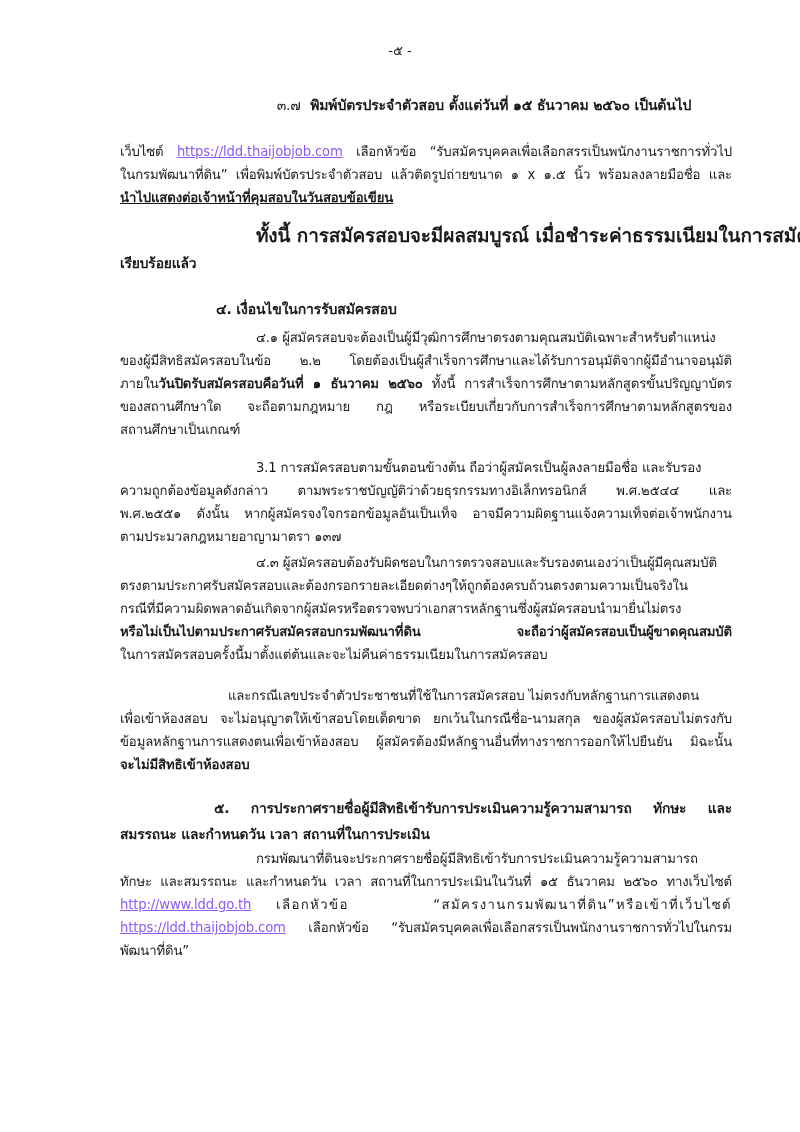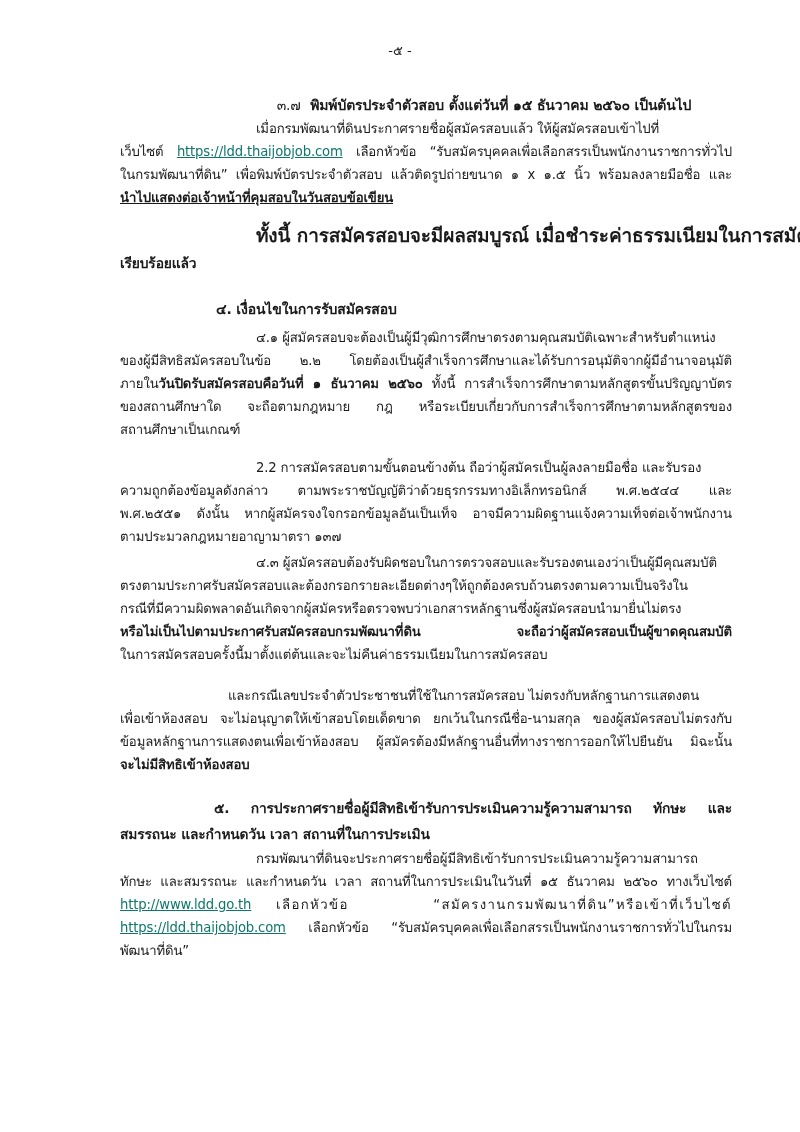--- a/index.html
+++ b/index.html
@@ -25,7 +25,6 @@
     <span style="font-weight:normal;">๓.๗</span>&nbsp;
     <span>พิมพ์บัตรประจำตัวสอบ ตั้งแต่วันที่ ๑๕ ธันวาคม ๒๕๖๐ เป็นต้นไป</span>
   </div>
-  <div class="ln" style="top:118px; left:256px; width:476px;">เมื่อกรมพัฒนาที่ดินประกาศรายชื่อผู้สมัครสอบแล้ว ให้ผู้สมัครสอบเข้าไปที่</div>
   <div class="ln just" style="top:141px;">
     <span>เว็บไซต์</span>
     <a class="link">https://ldd.thaijobjob.com</a>

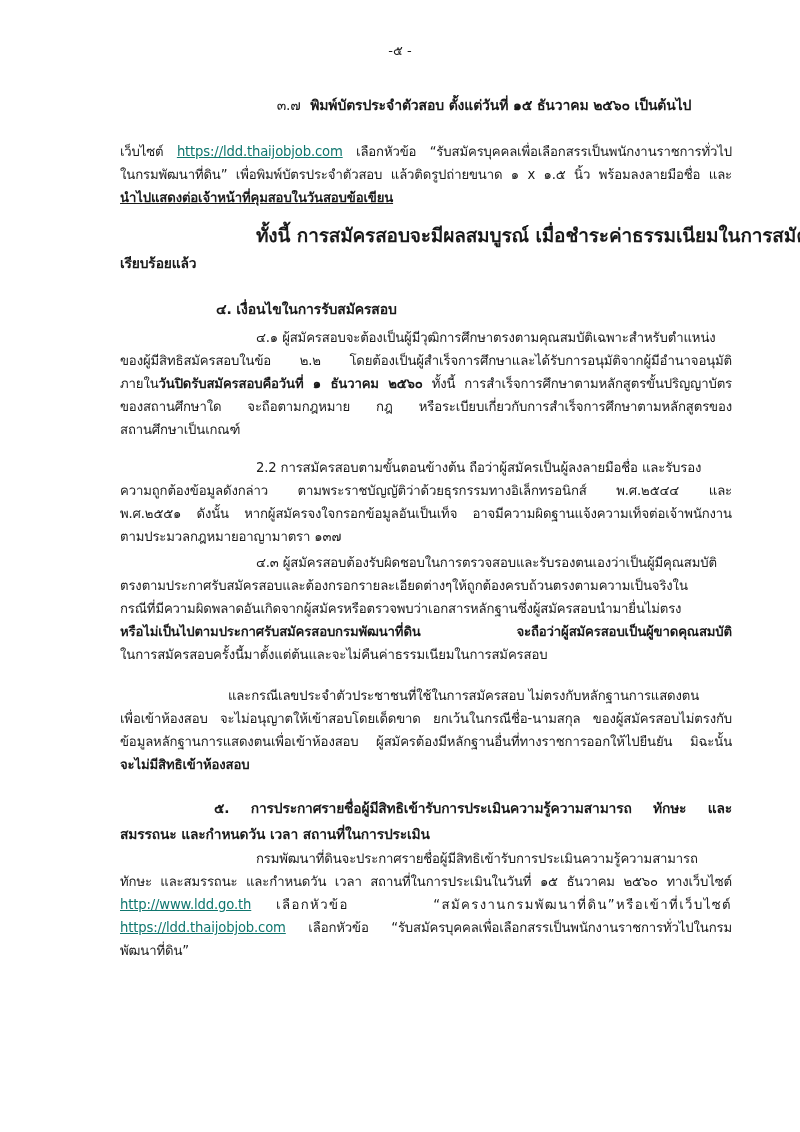--- a/index.html
+++ b/index.html
@@ -11,7 +11,7 @@
   .just { text-align: justify; text-align-last: justify; }
   .b { font-weight: bold; }
   .u { text-decoration: underline; }
-  .link { text-decoration: underline; color: #0f766e; }
+  .link { text-decoration: underline; color: #8b5cf6; }
   .pageno { position: absolute; left: 0; width: 800px; text-align: center; top: 40px; font-size: 13px; }
 </style>
 </head>

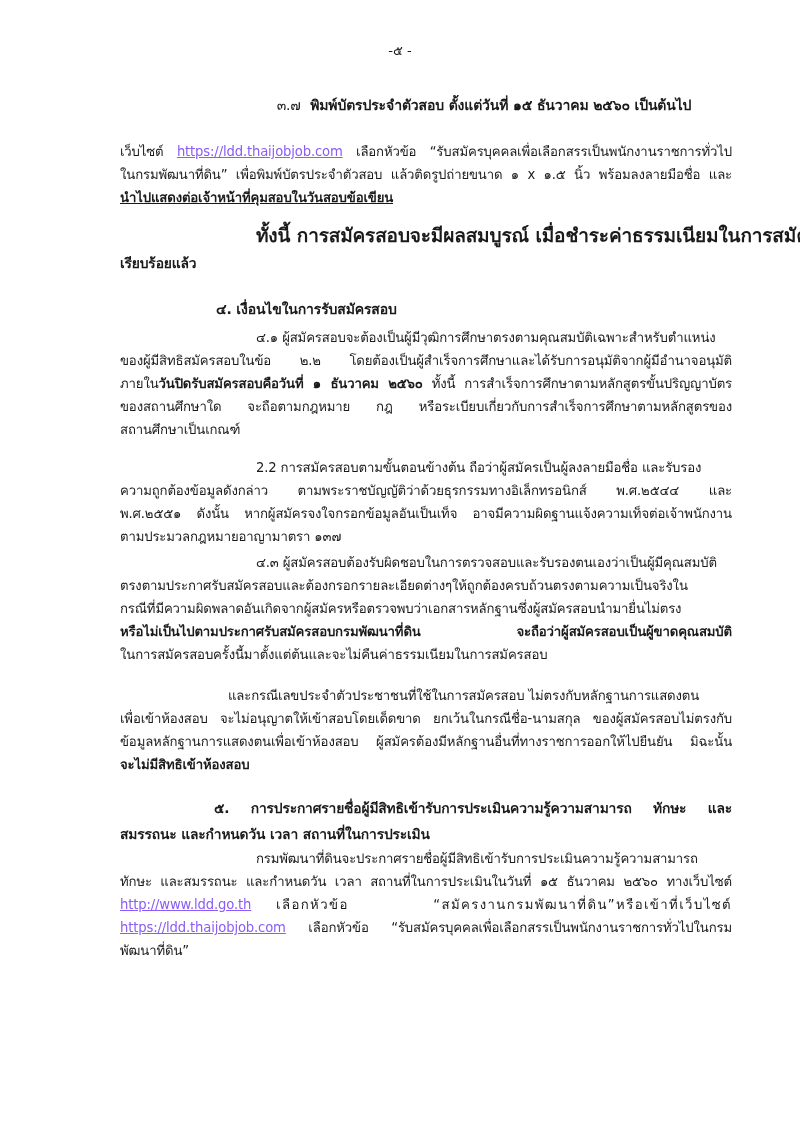--- a/index.html
+++ b/index.html
@@ -46,7 +46,7 @@
   <div class="ln just" style="top:396px;">ของสถานศึกษาใด จะถือตามกฎหมาย กฎ หรือระเบียบเกี่ยวกับการสำเร็จการศึกษาตามหลักสูตรของ</div>
   <div class="ln" style="top:419px;">สถานศึกษาเป็นเกณฑ์</div>
 
-  <div class="ln" style="top:457px; left:256px; width:476px;">2.2  การสมัครสอบตามขั้นตอนข้างต้น ถือว่าผู้สมัครเป็นผู้ลงลายมือชื่อ และรับรอง</div>
+  <div class="ln" style="top:457px; left:256px; width:476px;">3.1  การสมัครสอบตามขั้นตอนข้างต้น ถือว่าผู้สมัครเป็นผู้ลงลายมือชื่อ และรับรอง</div>
   <div class="ln just" style="top:480px;">ความถูกต้องข้อมูลดังกล่าว ตามพระราชบัญญัติว่าด้วยธุรกรรมทางอิเล็กทรอนิกส์ พ.ศ.๒๕๔๔ และ</div>
   <div class="ln just" style="top:503px;">พ.ศ.๒๕๕๑  ดังนั้น หากผู้สมัครจงใจกรอกข้อมูลอันเป็นเท็จ อาจมีความผิดฐานแจ้งความเท็จต่อเจ้าพนักงาน</div>
   <div class="ln" style="top:526px;">ตามประมวลกฎหมายอาญามาตรา ๑๓๗</div>

